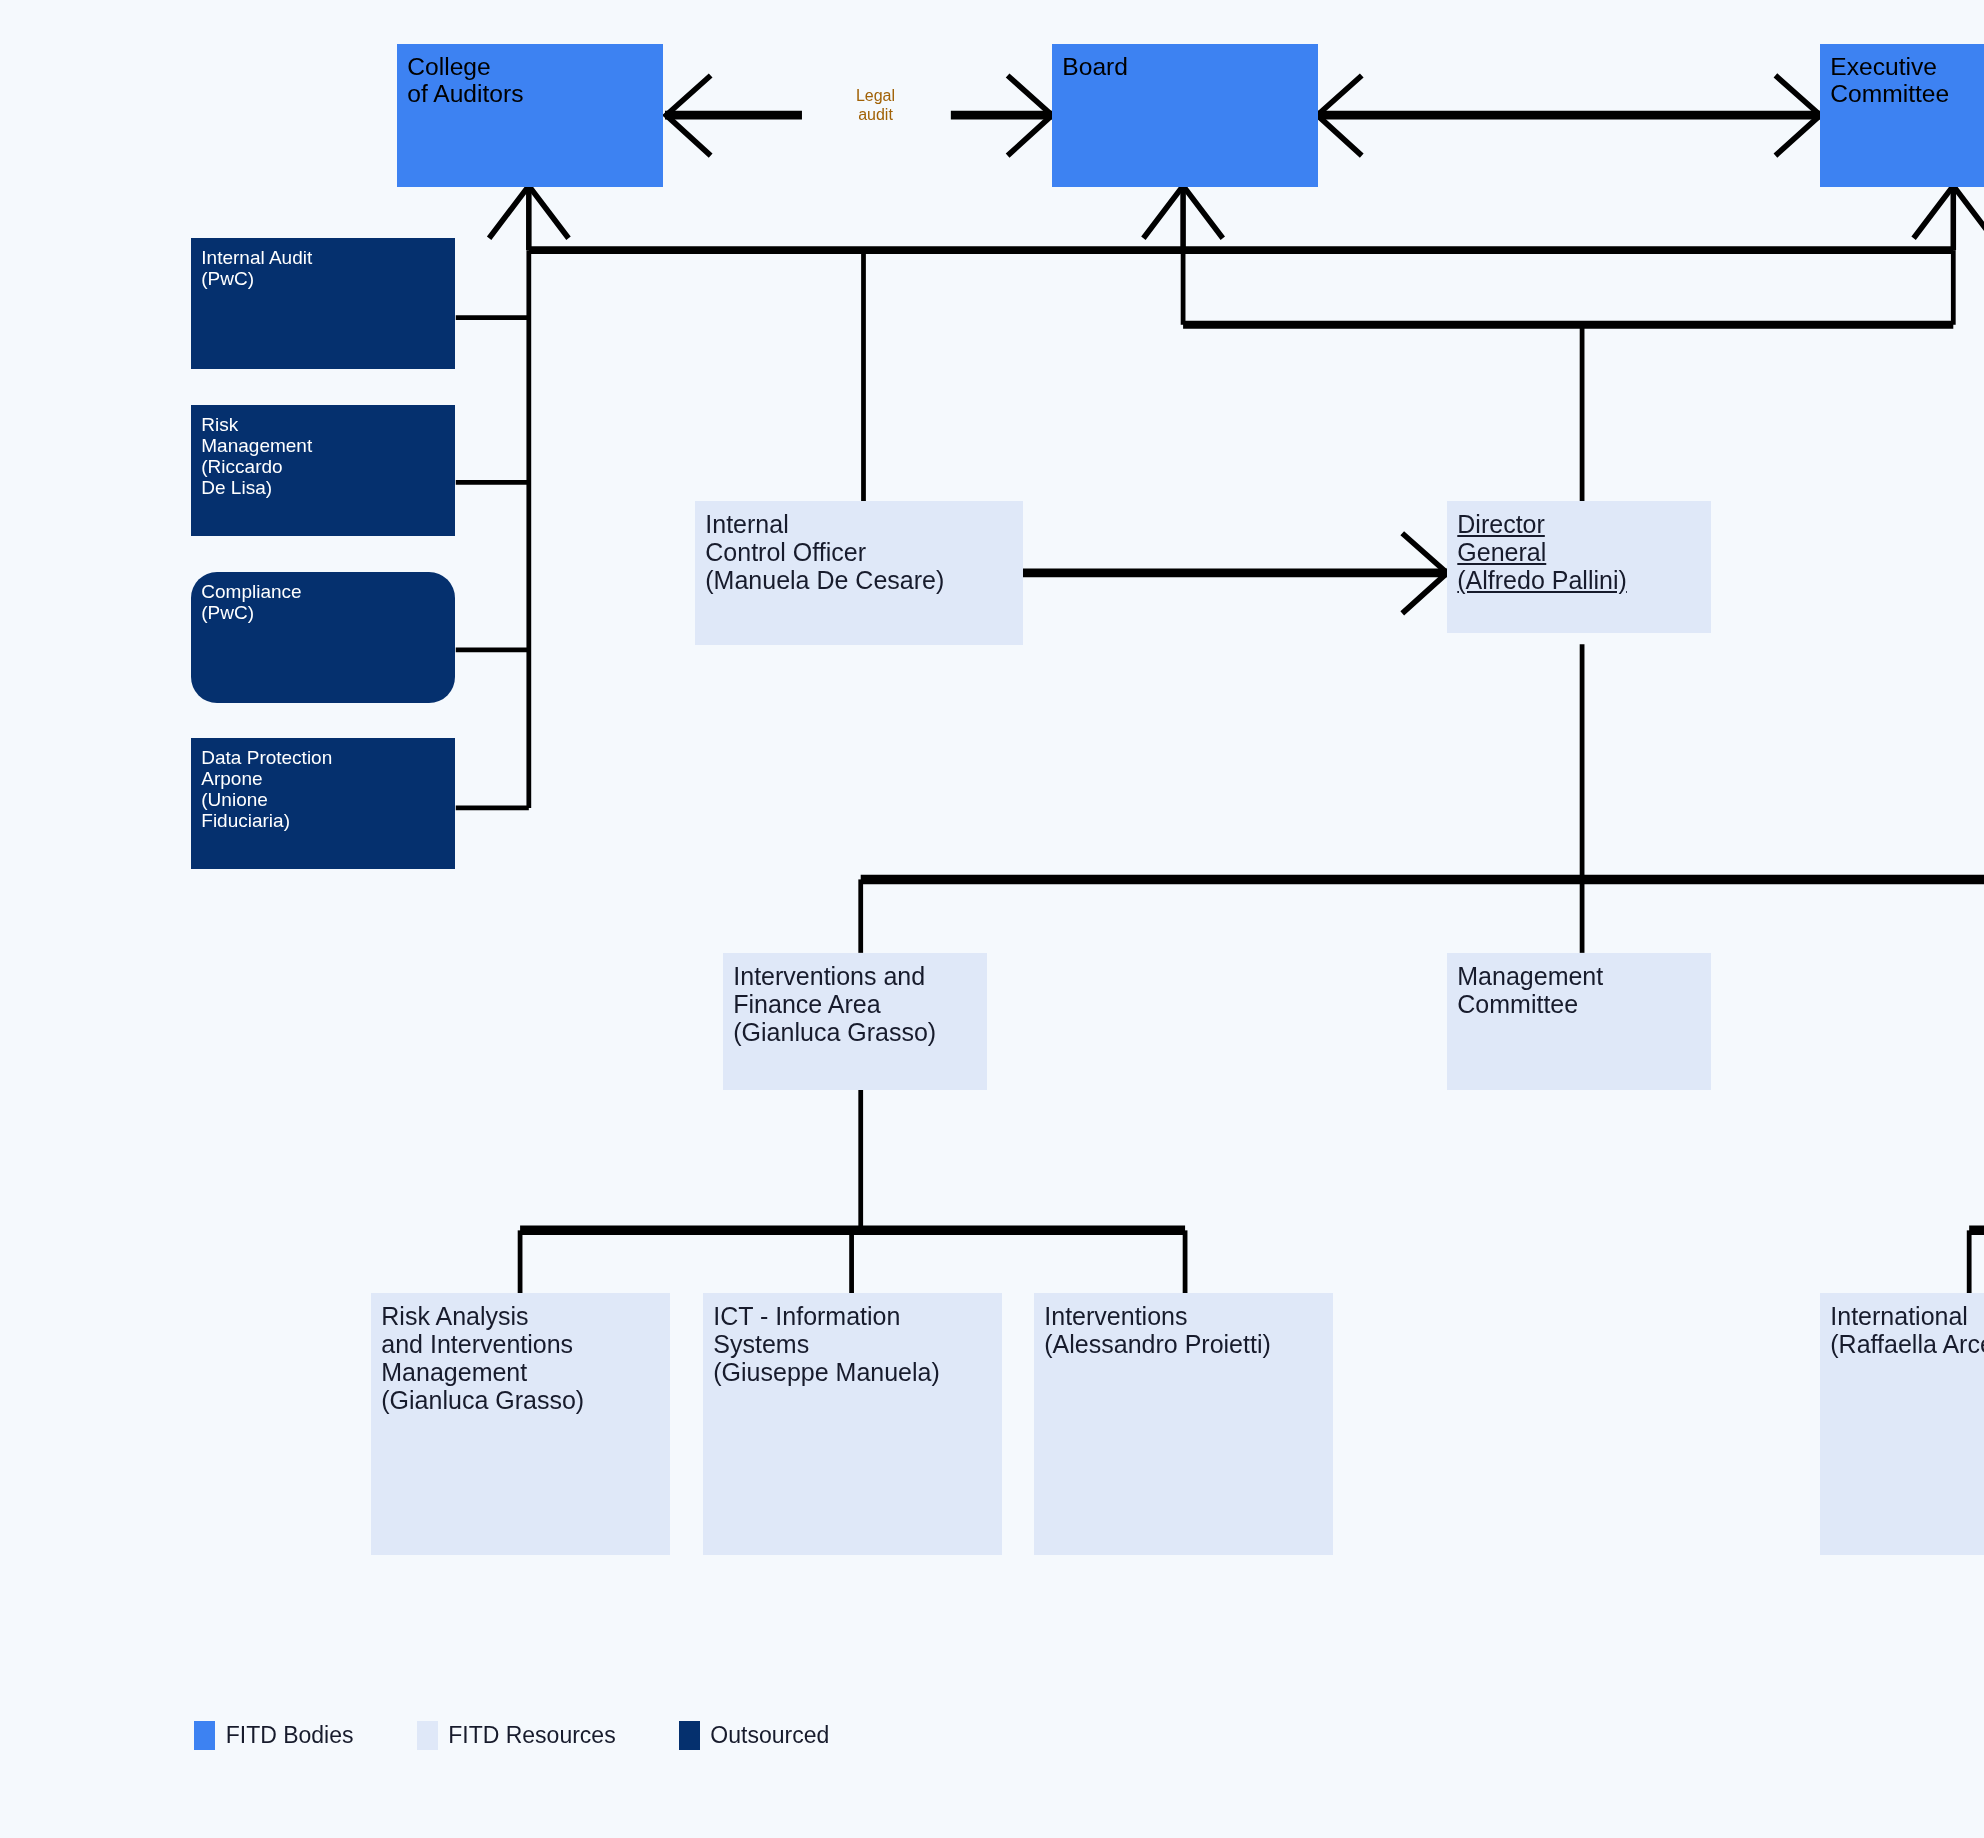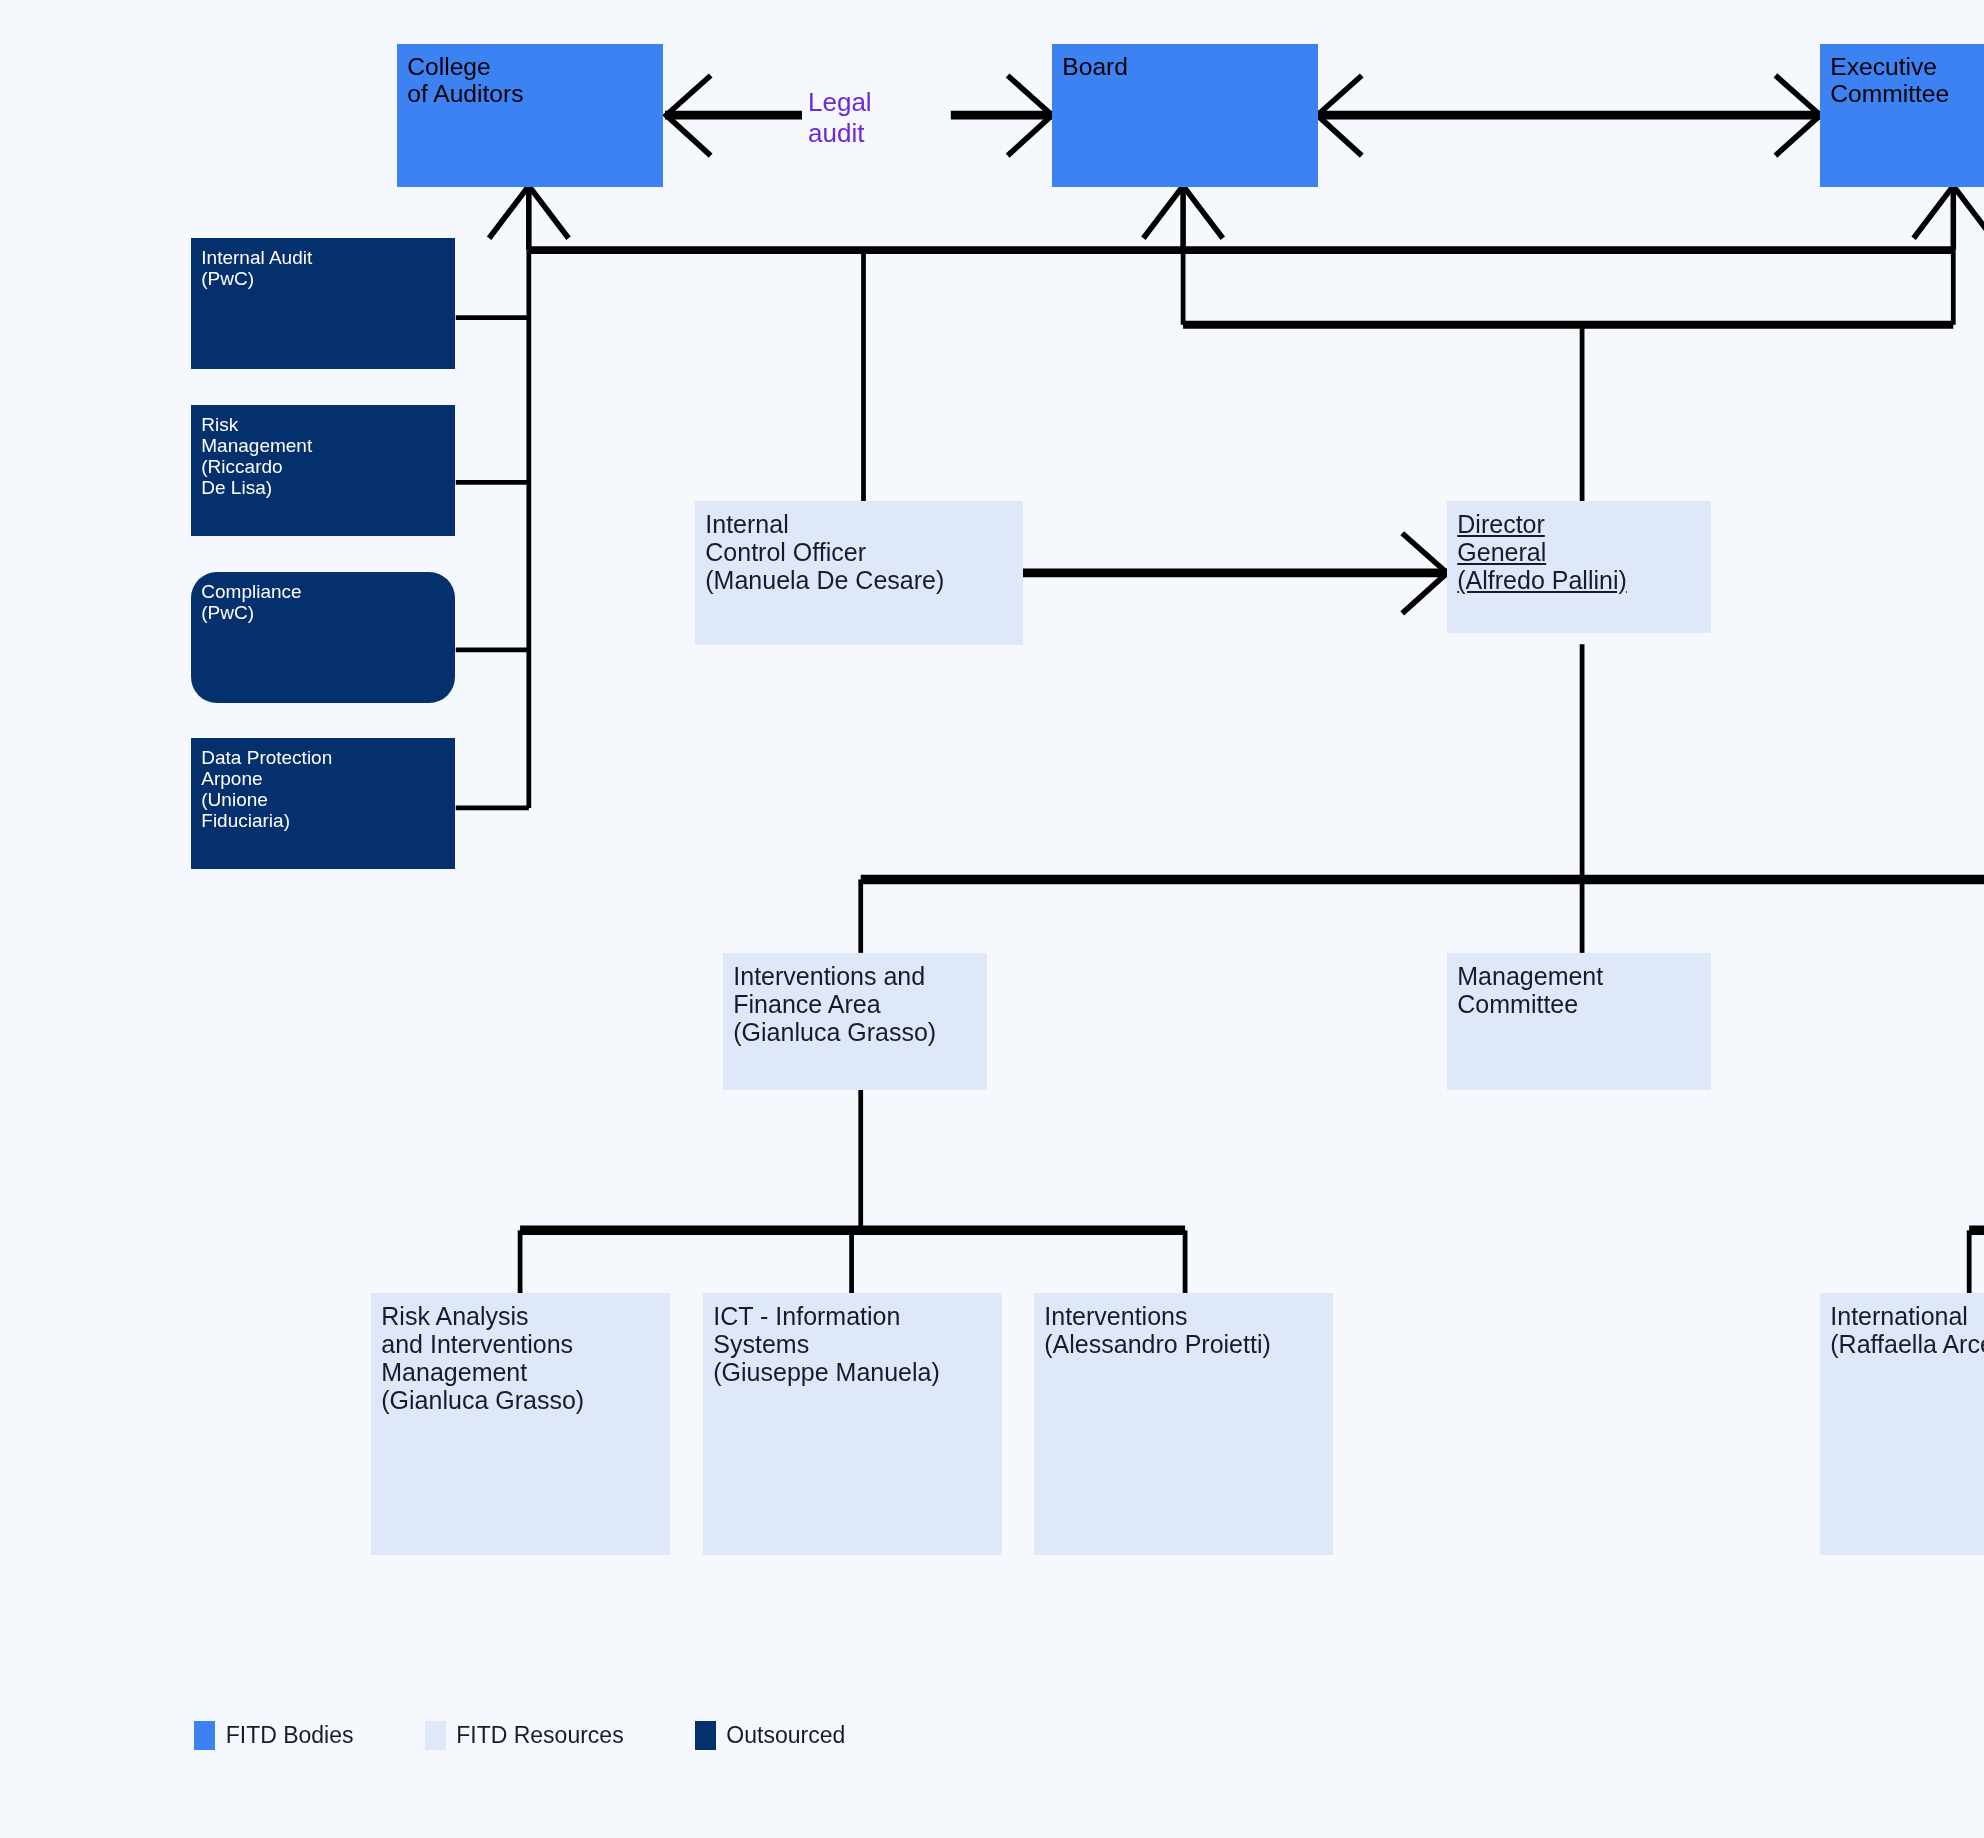--- a/index.html
+++ b/index.html
@@ -52,11 +52,11 @@
   }
   .edge-label {
     position: absolute;
-    font-size: 26px;
+    font-size: 16px;
     line-height: 1.18;
-    color: #6d28d9;
+    color: #a16207;
     white-space: pre-line;
-    text-align: left;
+    text-align: center;
   }
   #legend {
     position: absolute;

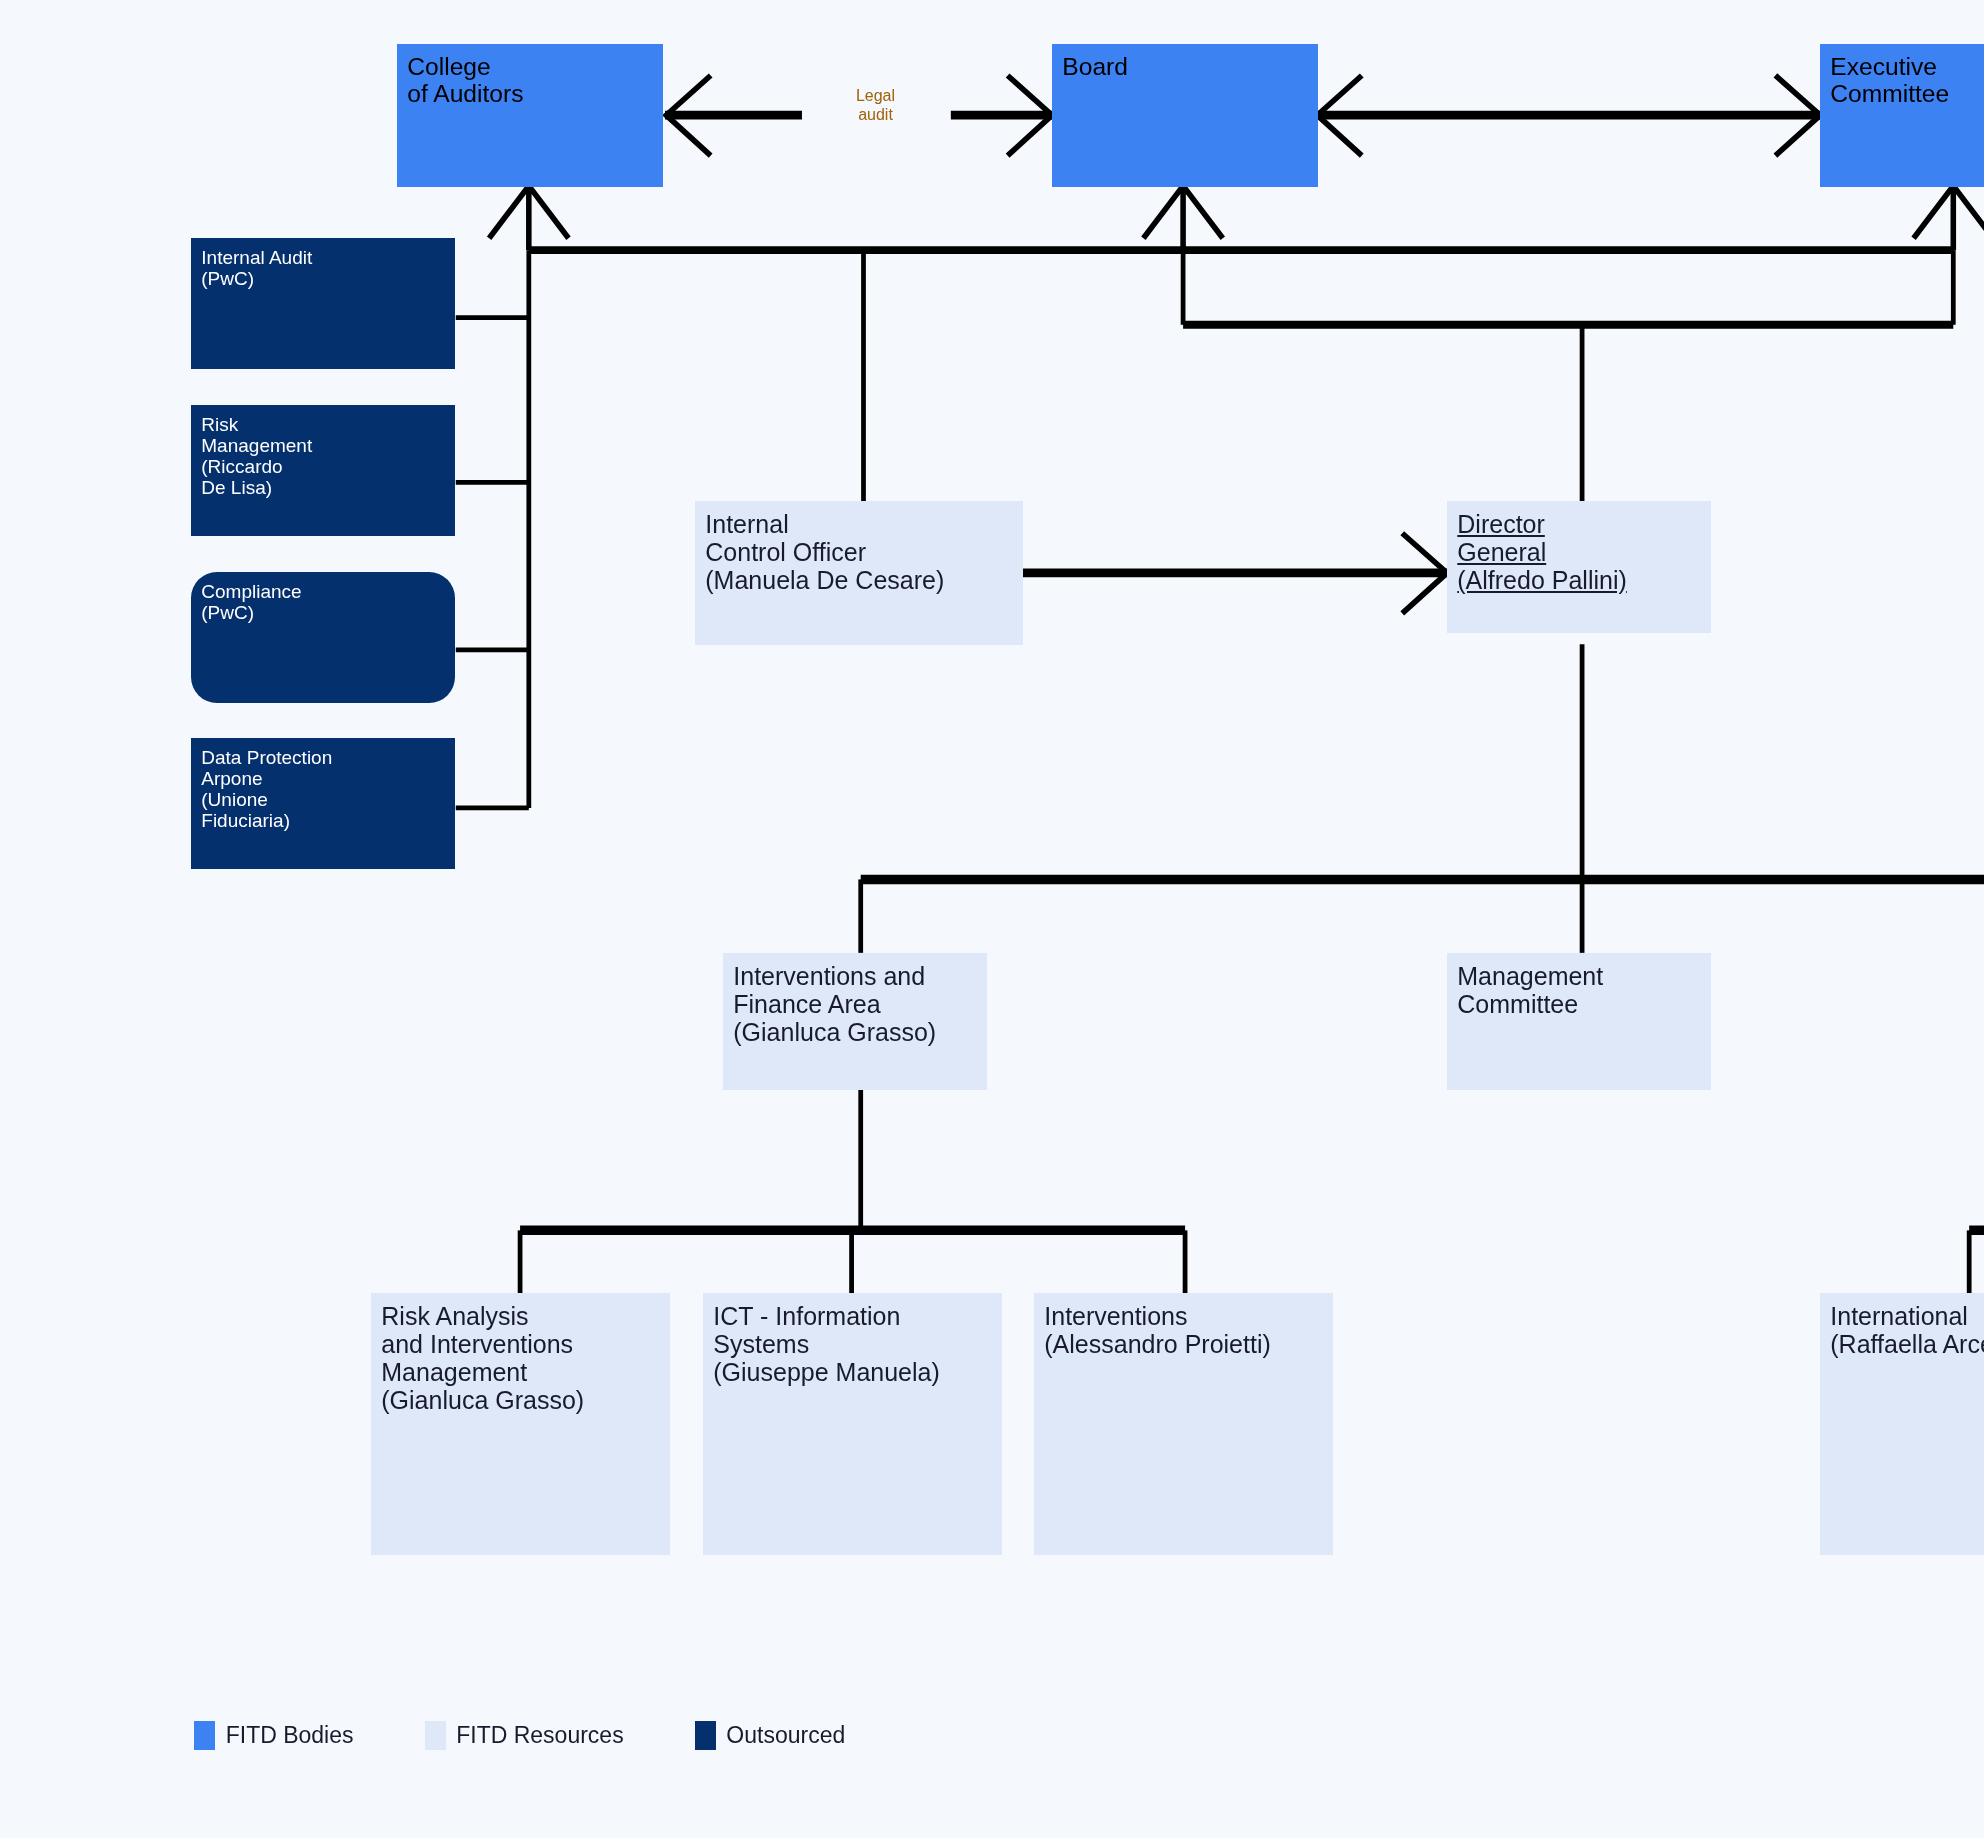--- a/index.html
+++ b/index.html
@@ -64,7 +64,7 @@
     top: 1721px;
     display: flex;
     align-items: center;
-    gap: 12px;
+    gap: 4px;
   }
   .legend-item {
     display: flex;

